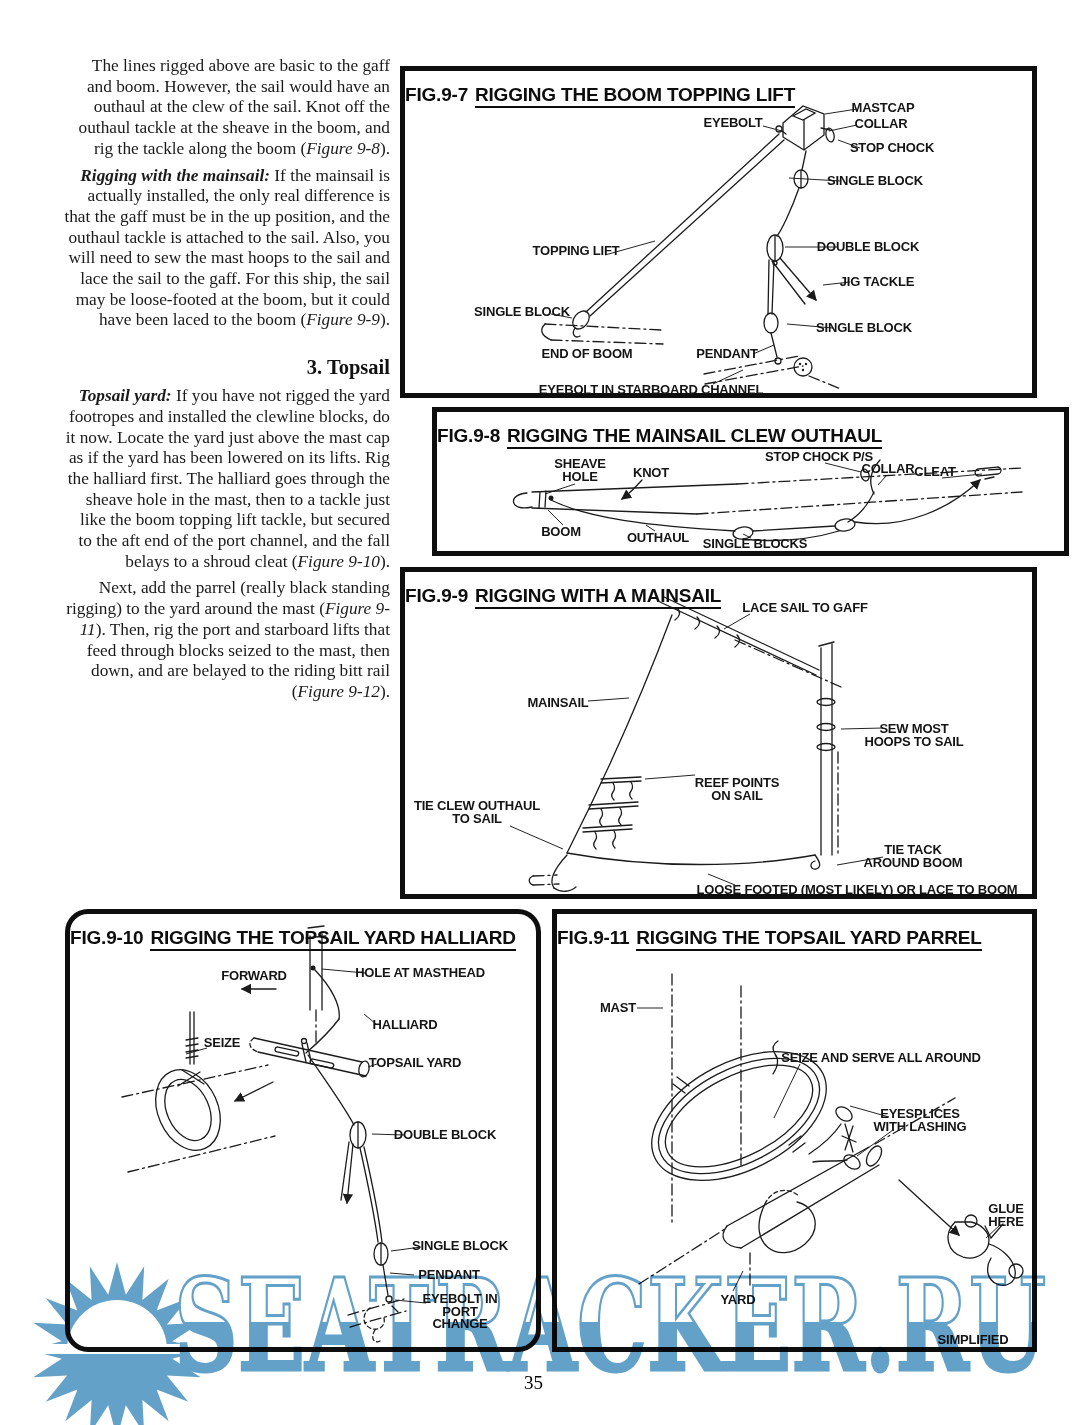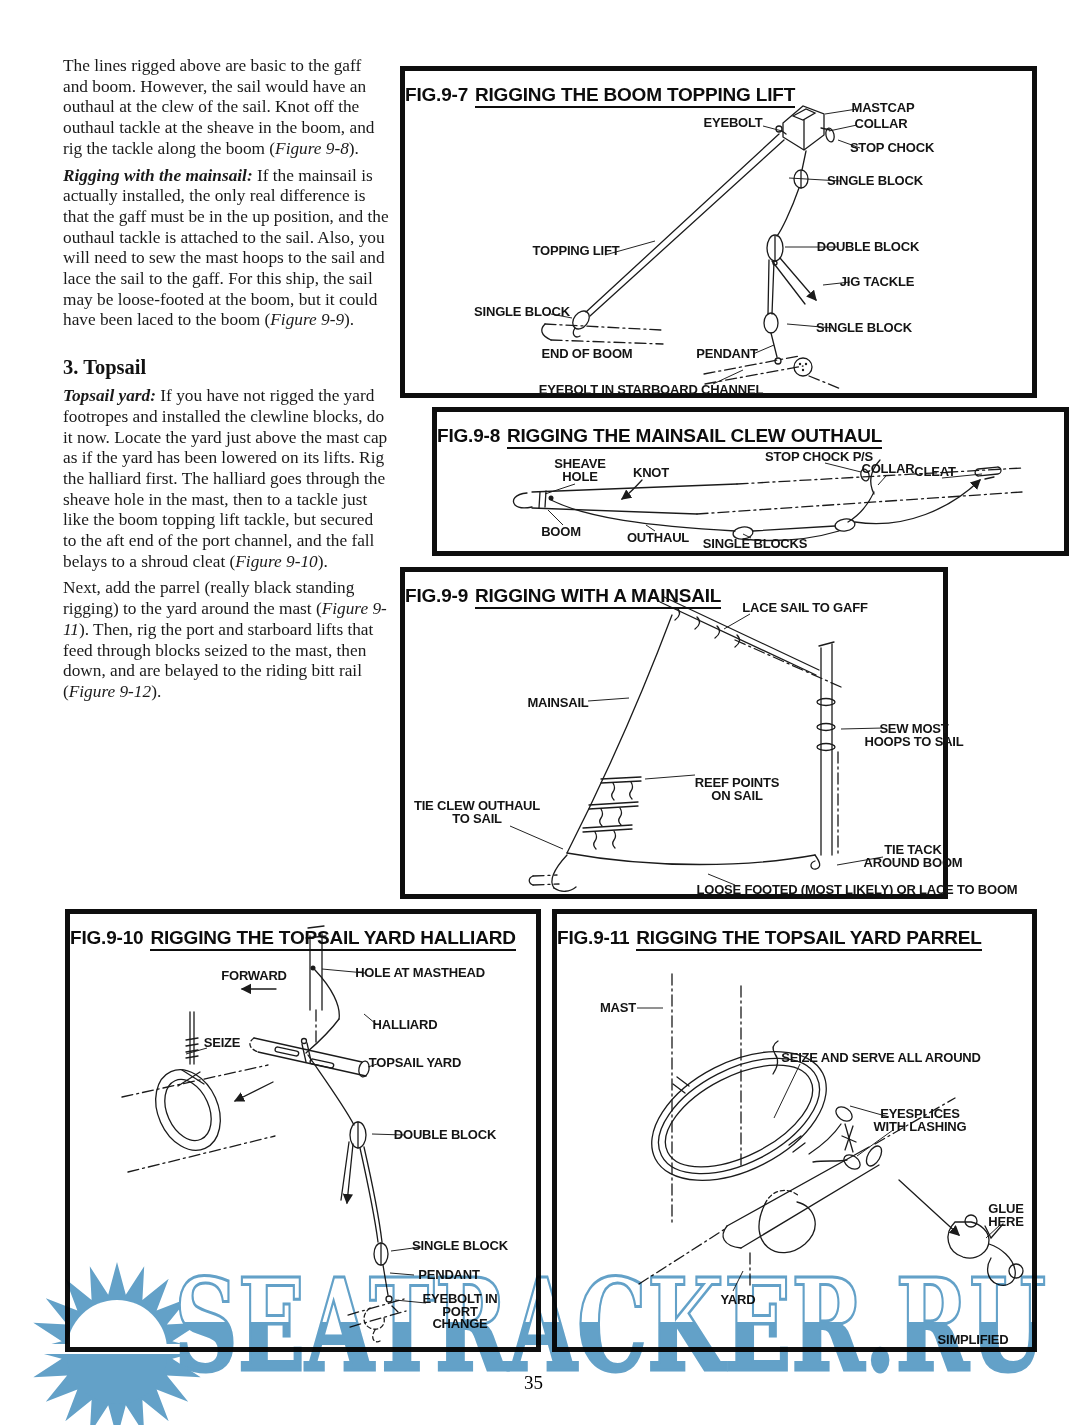--- a/index.html
+++ b/index.html
@@ -7,7 +7,7 @@
         font-family:"Liberation Sans",sans-serif;color:#111;}
   
   #article{position:absolute;left:63px;top:56px;width:327px;
-           font-family:"Liberation Serif",serif;font-size:17.3px;line-height:20.7px;color:#1a1a1a;}
+           font-family:"Liberation Serif",serif;font-size:17.3px;line-height:20.7px;color:#1a1a1a;text-align:right;}
   #article p{margin:0 0 6px 0;}
   #article .lead{font-weight:bold;font-style:italic;}
   #article i{font-style:italic;}

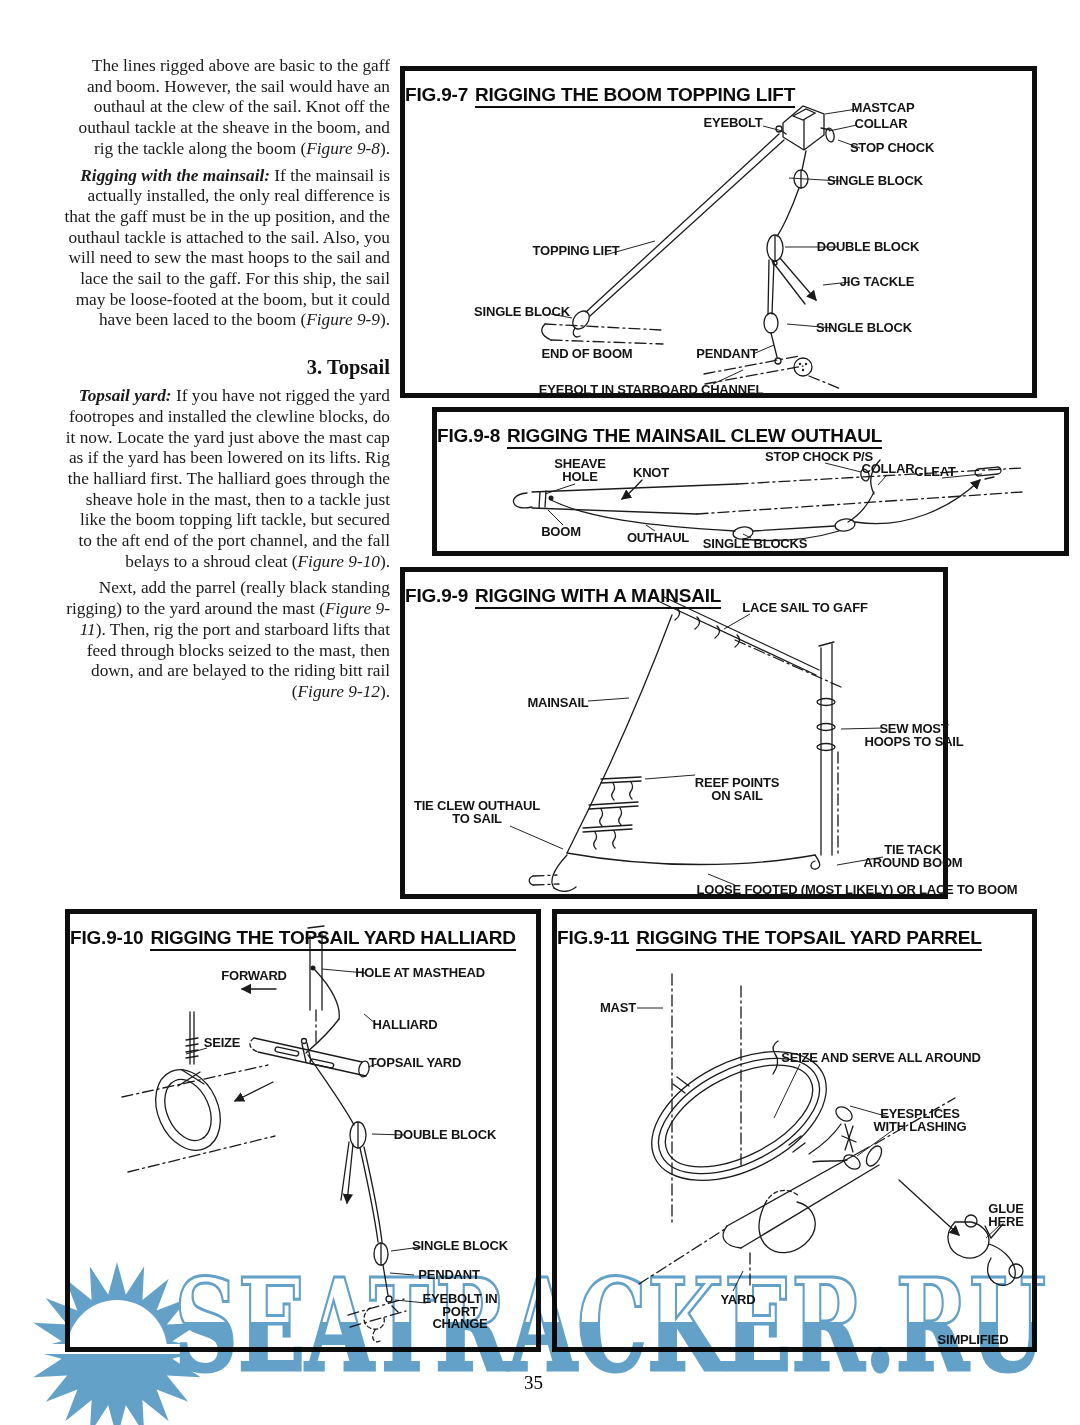--- a/index.html
+++ b/index.html
@@ -174,7 +174,7 @@
     <div class="lbl" style="left:318px;top:132px">SINGLE BLOCKS</div>
   </div>
 
-  <div class="figbox" style="left:400px;top:567px;width:548px;height:332px;">
+  <div class="figbox" style="left:400px;top:567px;width:637px;height:332px;">
     <svg class="figsvg" width="627" height="322" viewBox="0 0 627 322">
       <g class="ldr">
         <path d="M345 42 L319 57"></path>

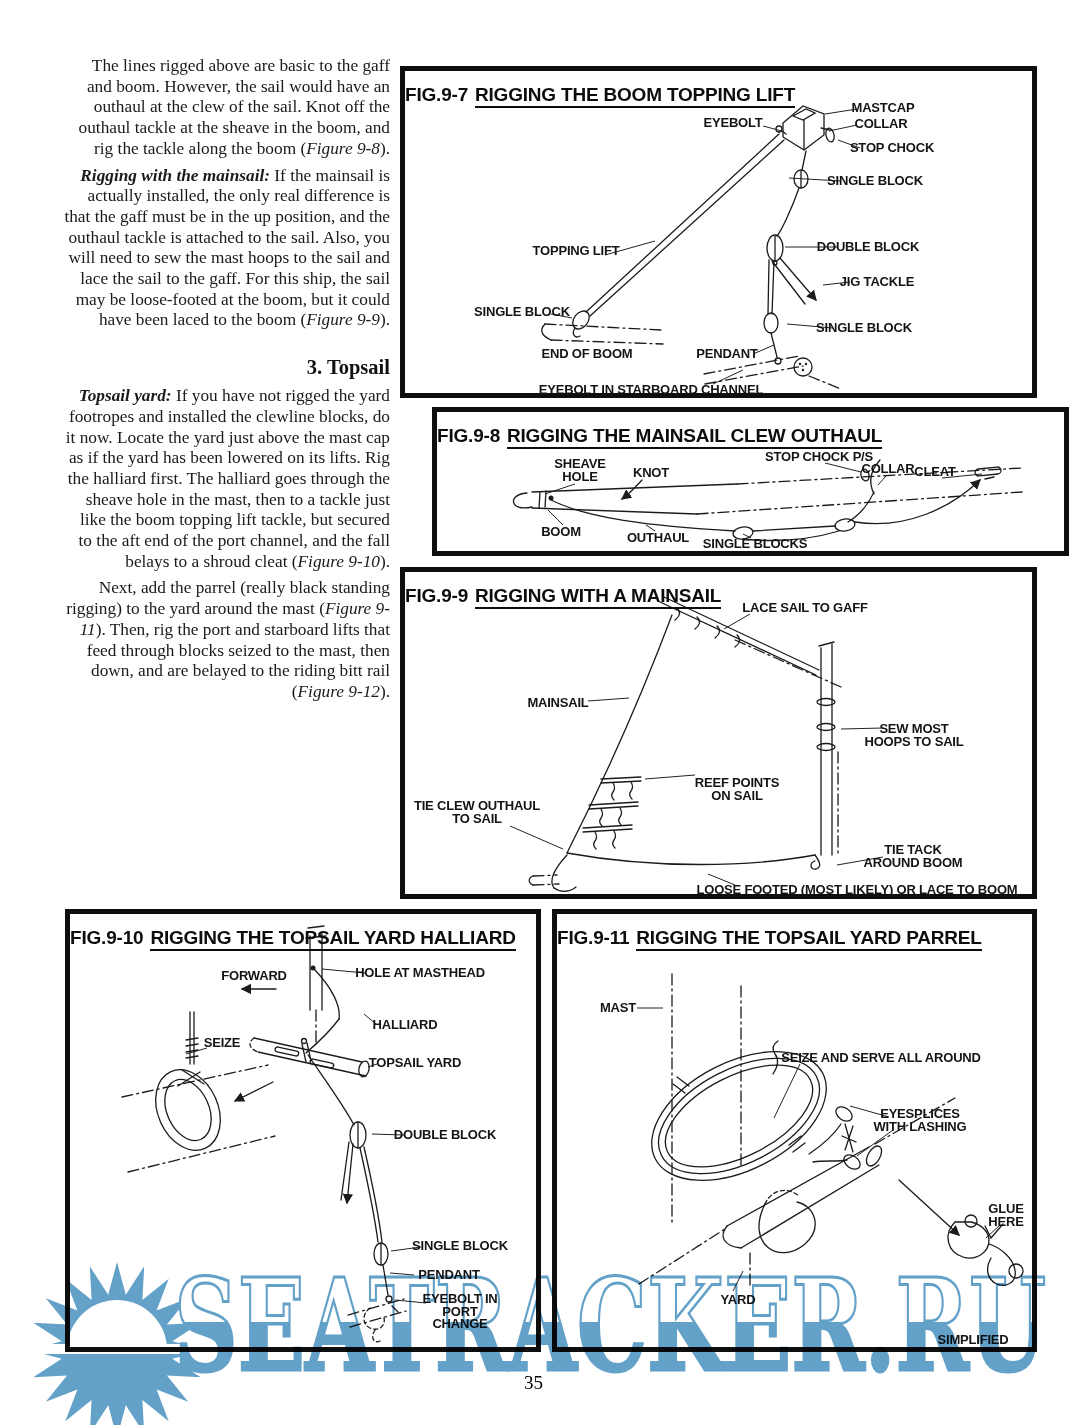--- a/index.html
+++ b/index.html
@@ -244,7 +244,7 @@
     <div class="lbl" style="left:452px;top:318px">LOOSE FOOTED (MOST LIKELY) OR LACE TO BOOM</div>
   </div>
 
-  <div class="figbox" style="left:65px;top:909px;width:476px;height:443px;">
+  <div class="figbox" style="left:65px;top:909px;width:476px;height:443px;border-radius:23px;">
     <svg class="figsvg" width="466" height="433" viewBox="0 0 466 433">
       <defs>
           <marker id="a910" markerWidth="9" markerHeight="9" refX="7" refY="4" orient="auto">

